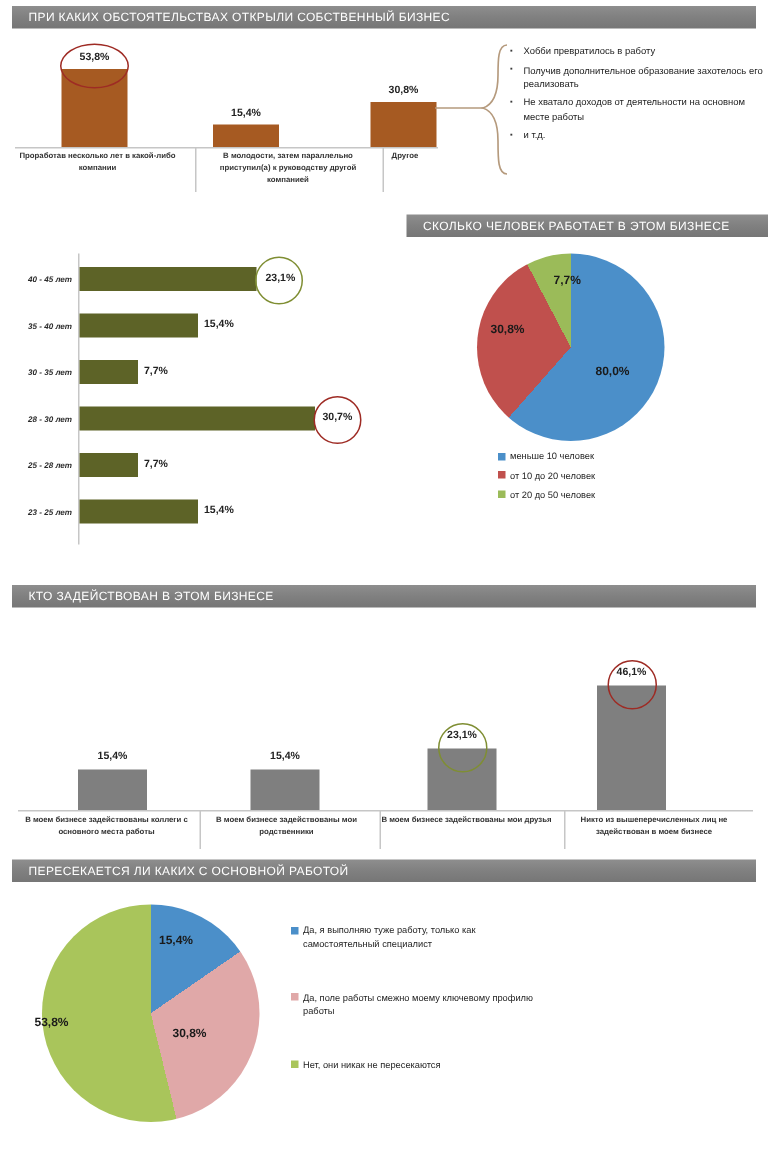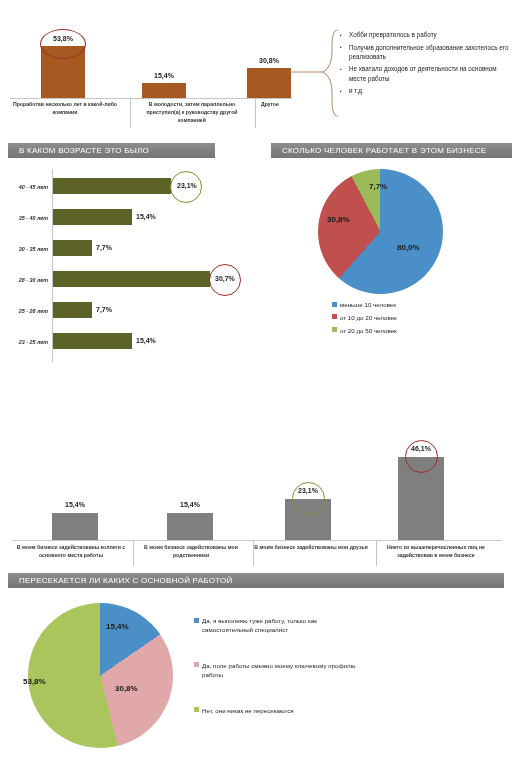--- a/index.html
+++ b/index.html
@@ -80,6 +80,7 @@
 
 <div class="page">
 
+  <div class="band" style="left:8px;top:4px;width:496px;">ПРИ КАКИХ ОБСТОЯТЕЛЬСТВАХ ОТКРЫЛИ СОБСТВЕННЫЙ БИЗНЕС</div>
 
   <div class="abs" style="left:0;top:22px;width:300px;height:120px;">
 

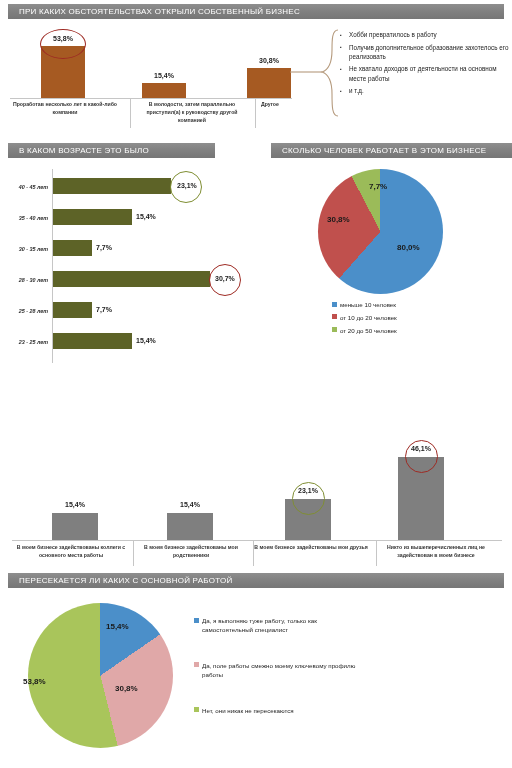--- a/index.html
+++ b/index.html
@@ -117,7 +117,6 @@
     </ul>
   </div>
 
-  <div class="band" style="left:8px;top:143px;width:207px;">В КАКОМ ВОЗРАСТЕ ЭТО БЫЛО</div>
 
   <div class="abs" style="left:0;top:165px;width:270px;height:205px;">
 

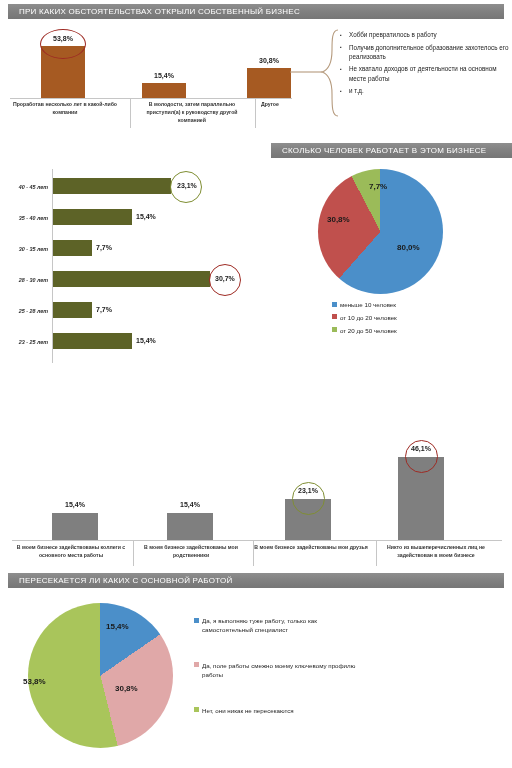--- a/index.html
+++ b/index.html
@@ -176,6 +176,7 @@
     </div>
   </div>
 
+  <div class="band" style="left:8px;top:390px;width:496px;">КТО ЗАДЕЙСТВОВАН В ЭТОМ БИЗНЕСЕ</div>
 
   <div class="abs" style="left:0;top:412px;width:512px;height:150px;">
 

